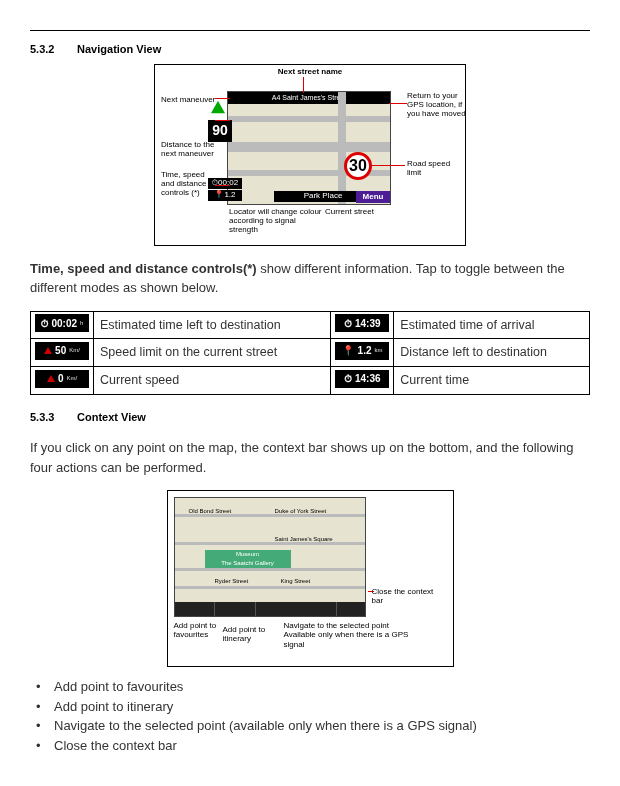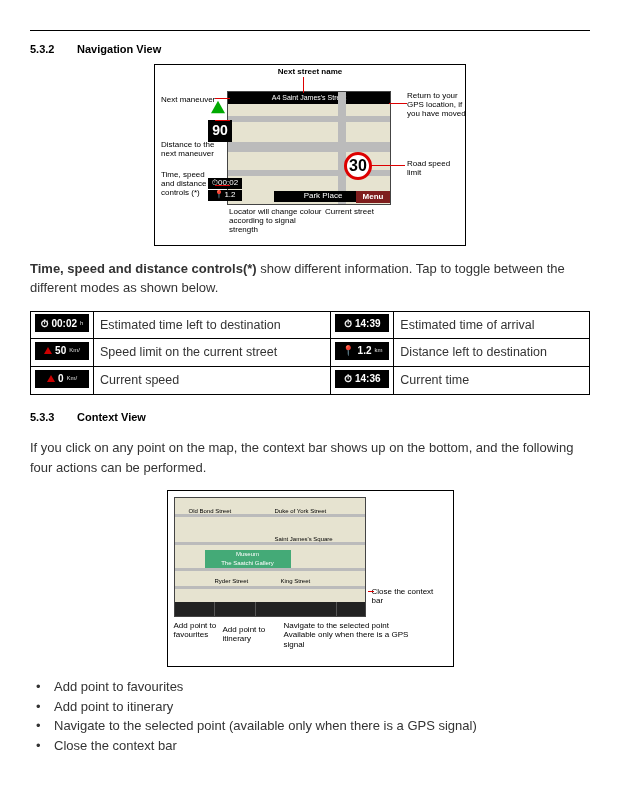--- a/index.html
+++ b/index.html
@@ -58,7 +58,7 @@
     display:flex; align-items:center; justify-content:center;
   }
   .menubtn {
-    position:absolute; background:#7f1d1d; color:#fff; font-size:8px; font-weight:bold;
+    position:absolute; background:#4c1d95; color:#fff; font-size:8px; font-weight:bold;
     display:flex; align-items:center; justify-content:center;
   }
   .limitcirc {

